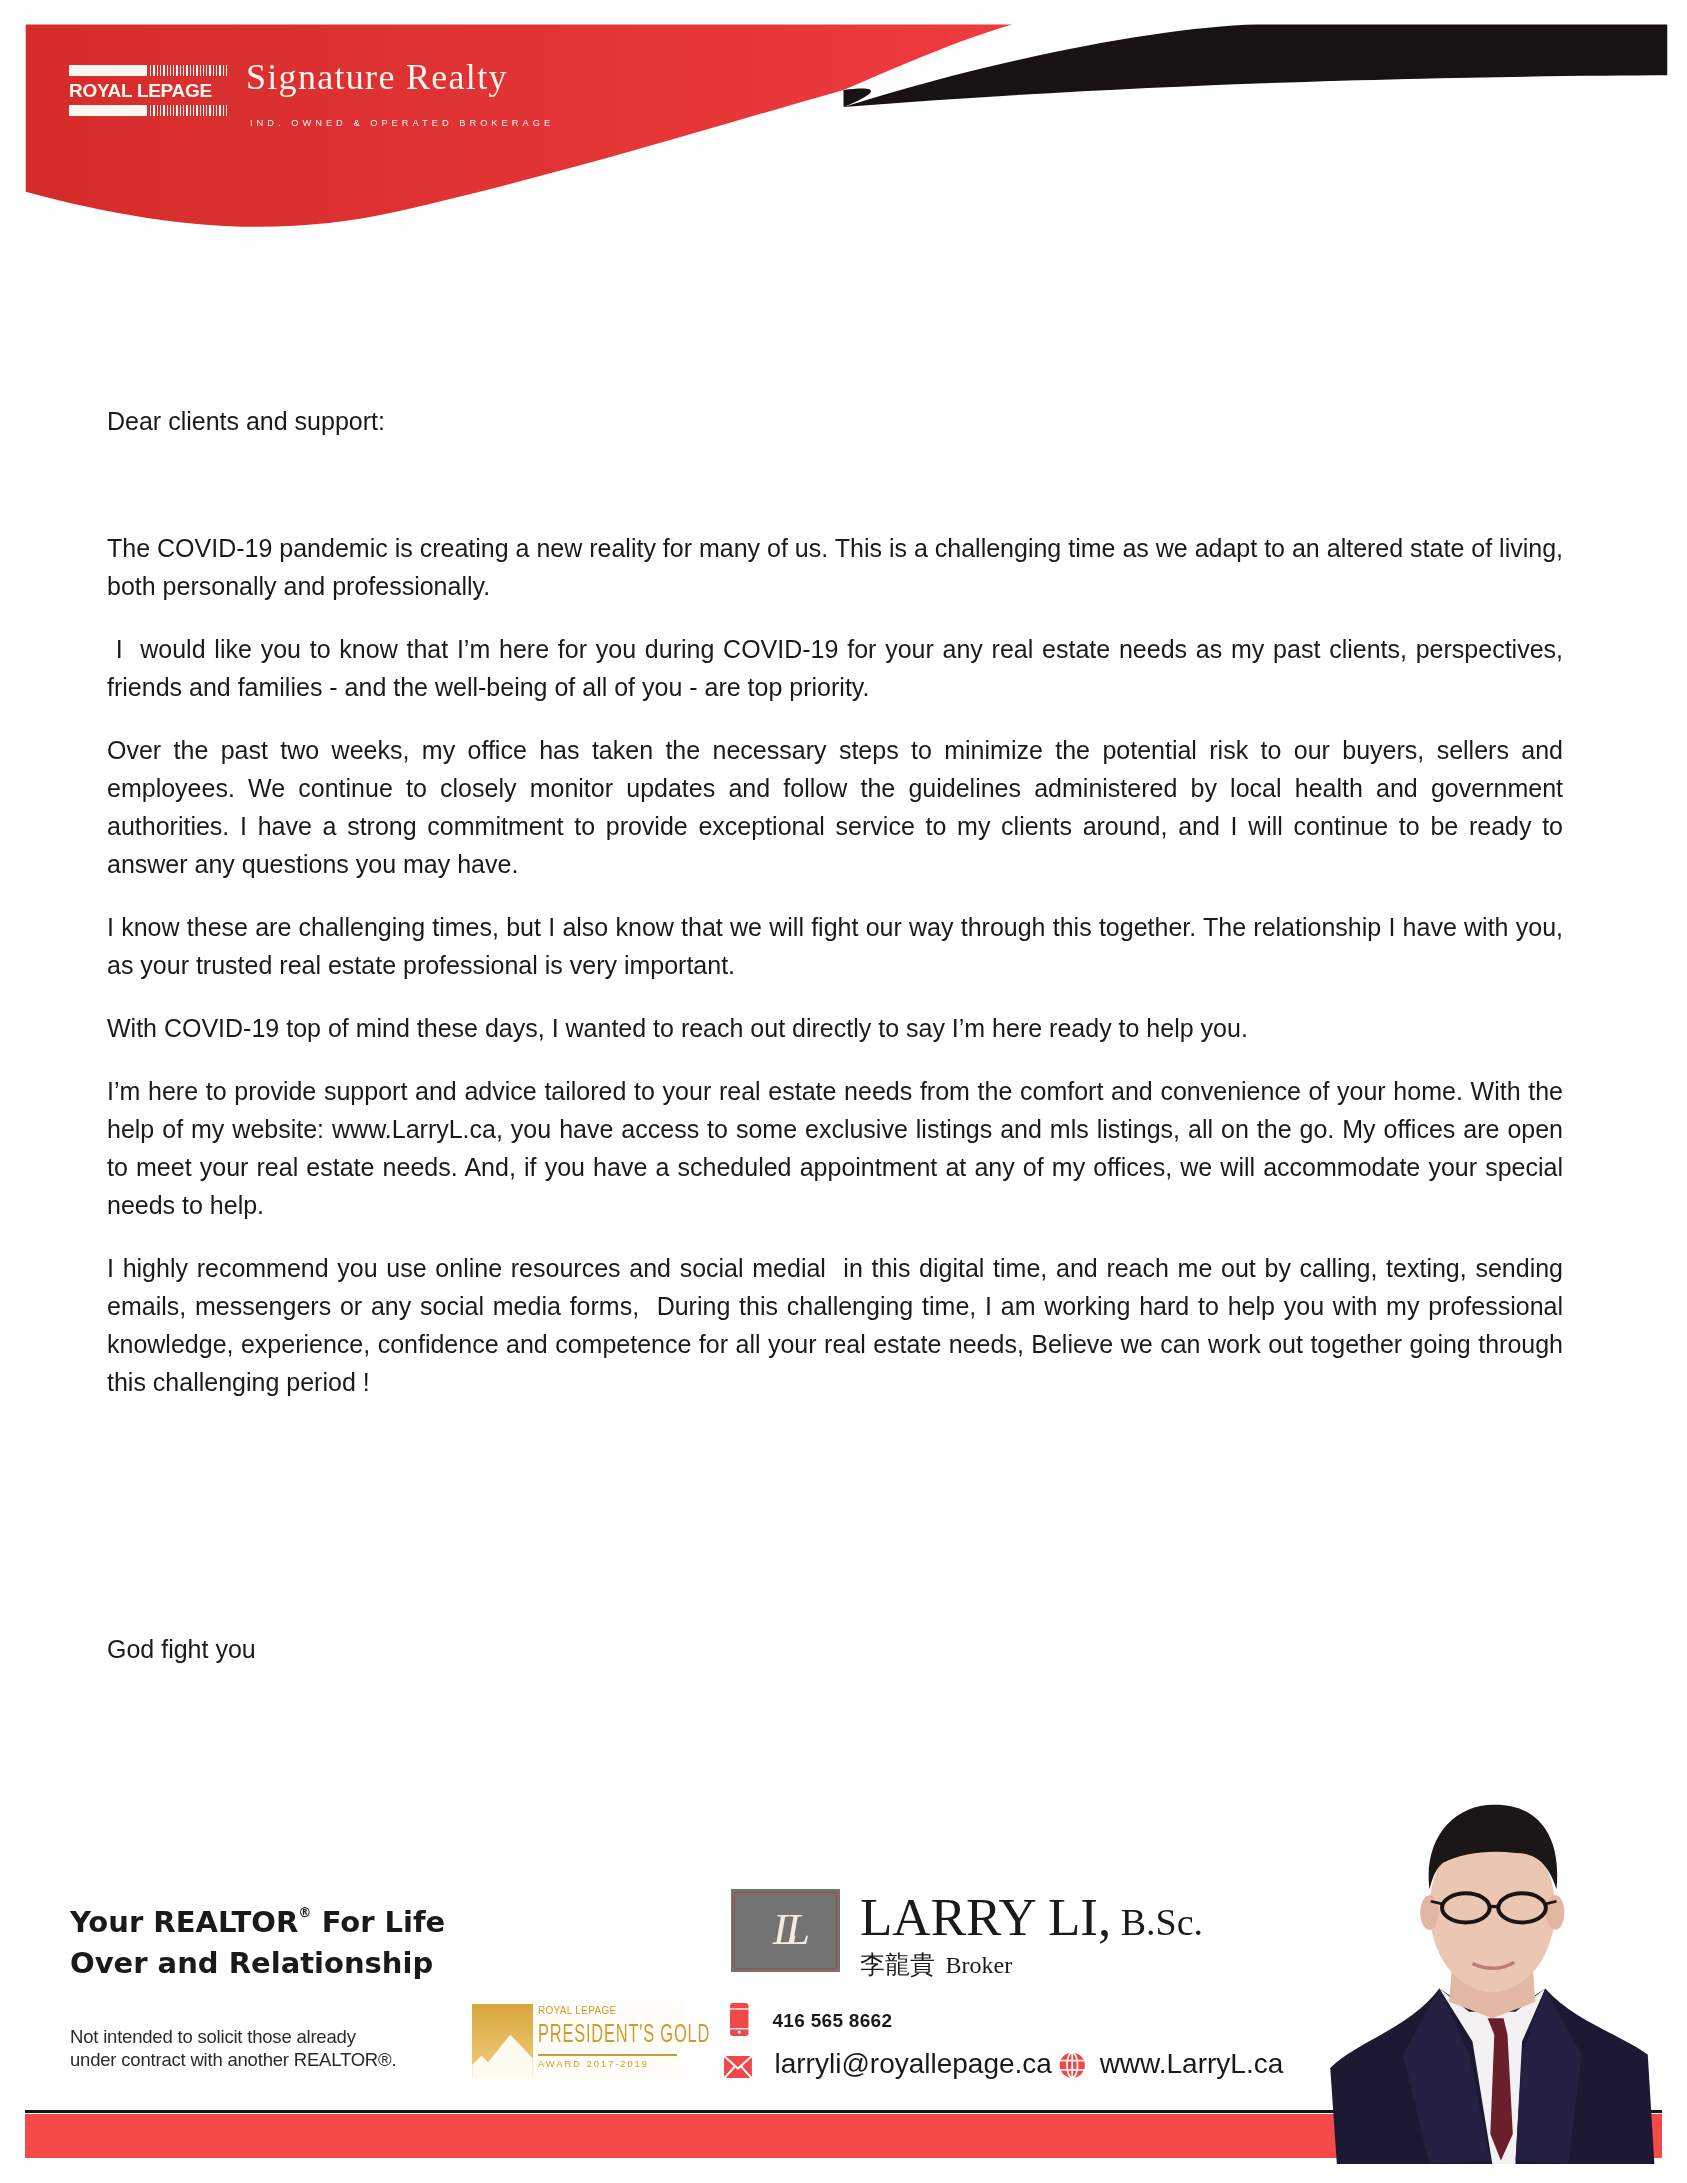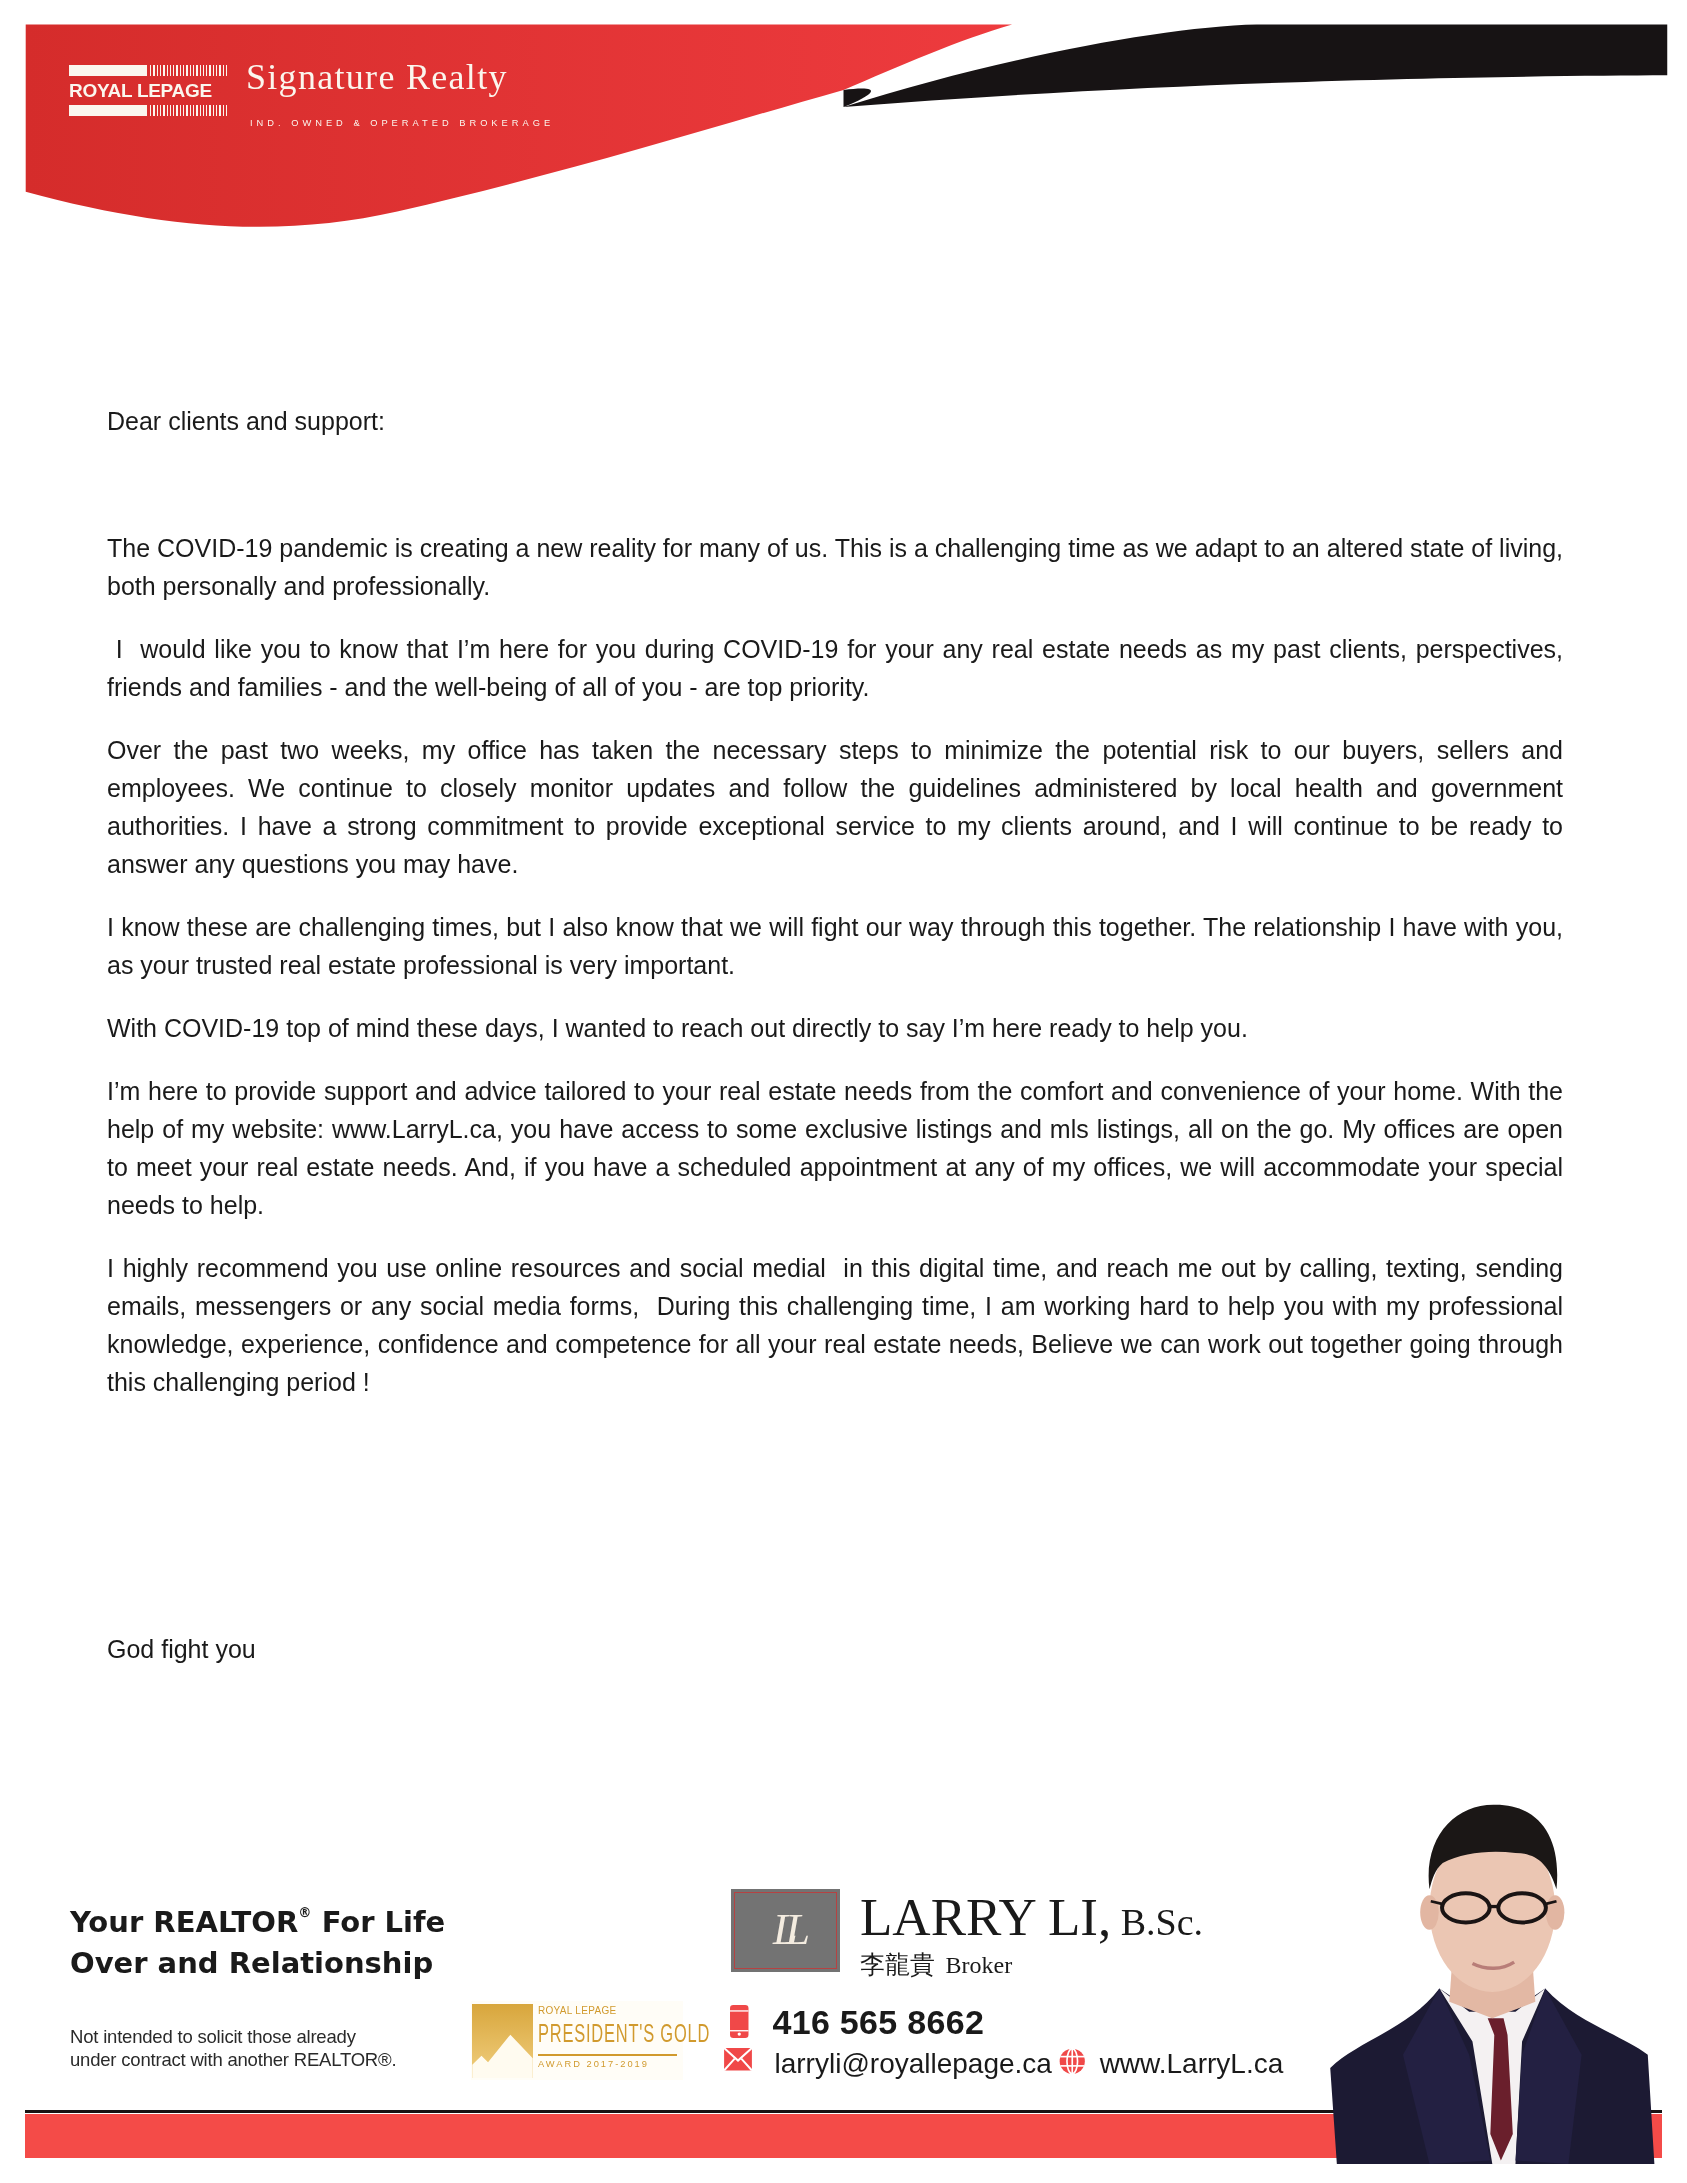--- a/index.html
+++ b/index.html
@@ -47,7 +47,7 @@
   .agent-sub .cn { font-family: "DejaVu Sans", sans-serif; font-size: 25px; margin-right: 10.6px; }
 
   .contact-phone { position: absolute; left: 730px; top: 2003px; display: flex; align-items: center; }
-  .contact-phone .txt { font-size: 34px; font-weight: bold; color: #1a1a1a; margin-left: 24px; letter-spacing: 0.3px; }
+  .contact-phone .txt { font-size: 19px; font-weight: bold; color: #1a1a1a; margin-left: 24px; letter-spacing: 0.3px; }
   .contact-line { position: absolute; left: 724px; top: 2048px; display: flex; align-items: flex-start; white-space: nowrap; }
   .contact-line .txt { font-size: 28px; color: #1a1a1a; }
   .contact-line .email { margin-left: 22.5px; }

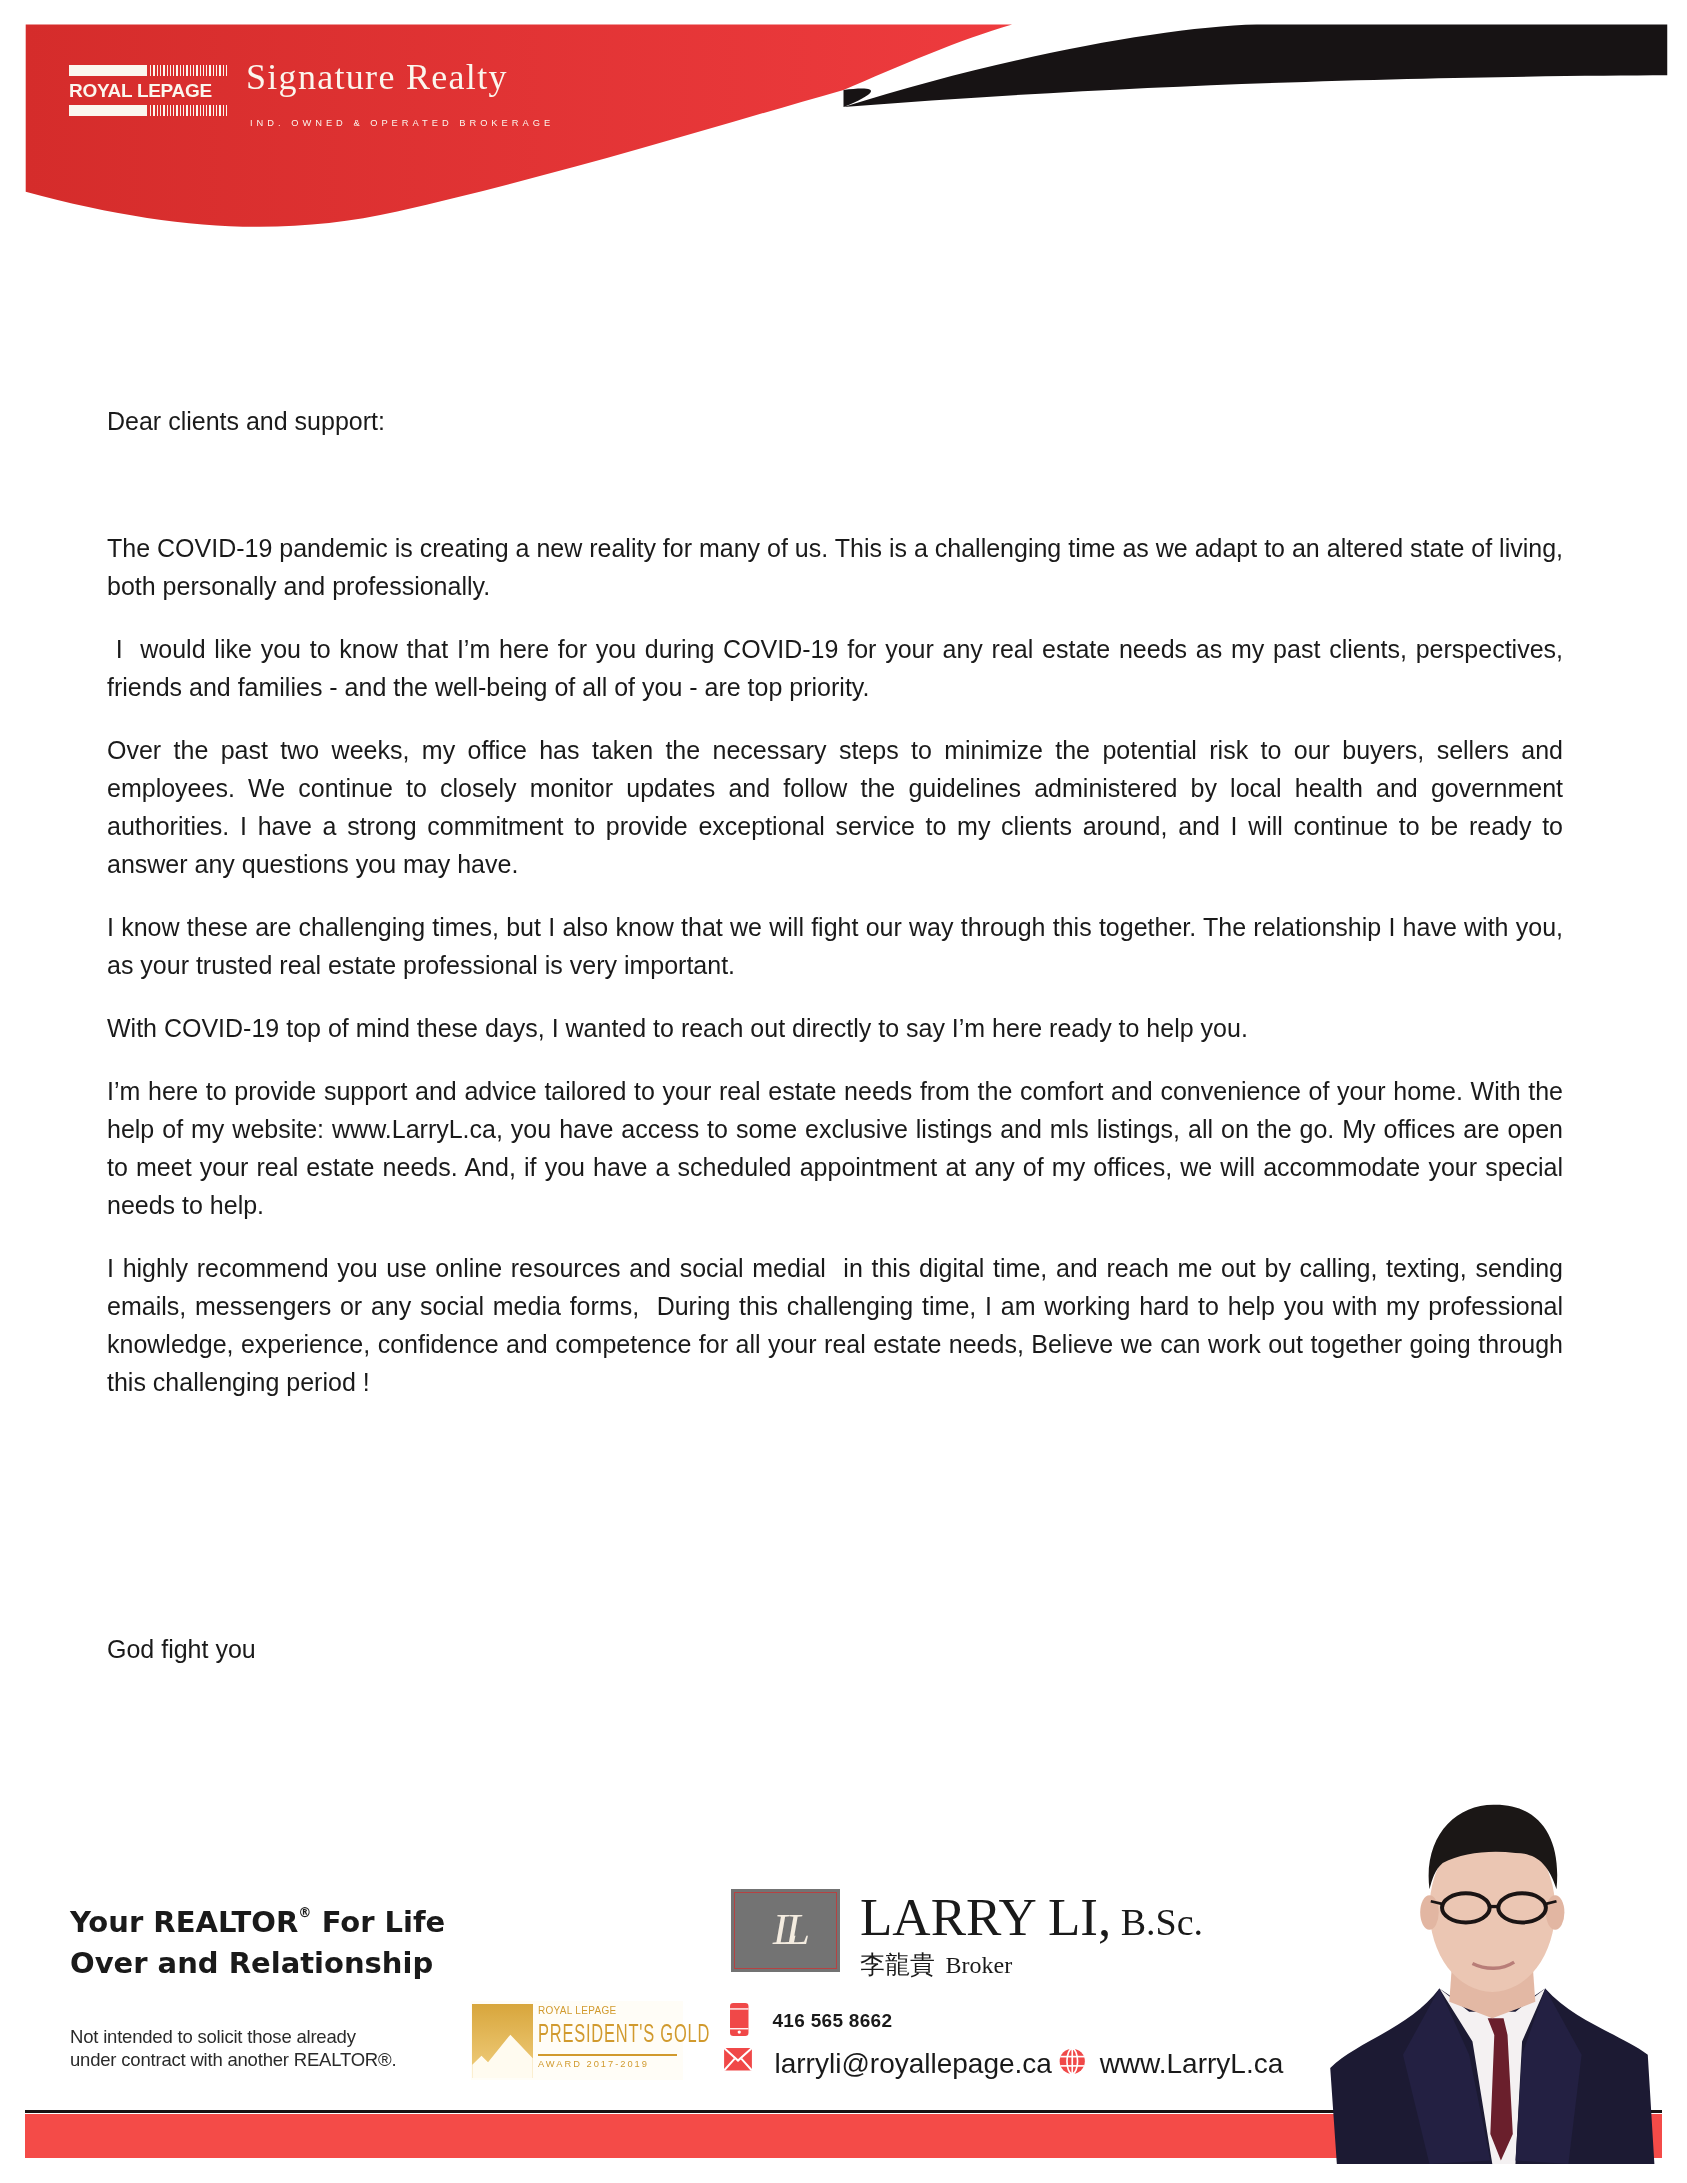--- a/index.html
+++ b/index.html
@@ -48,7 +48,7 @@
 
   .contact-phone { position: absolute; left: 730px; top: 2003px; display: flex; align-items: center; }
   .contact-phone .txt { font-size: 19px; font-weight: bold; color: #1a1a1a; margin-left: 24px; letter-spacing: 0.3px; }
-  .contact-line { position: absolute; left: 724px; top: 2048px; display: flex; align-items: flex-start; white-space: nowrap; }
+  .contact-line { position: absolute; left: 724px; top: 2048px; display: flex; align-items: flex-end; white-space: nowrap; }
   .contact-line .txt { font-size: 28px; color: #1a1a1a; }
   .contact-line .email { margin-left: 22.5px; }
   .contact-line .globe { margin: 0 14.6px 0 6.6px; }

